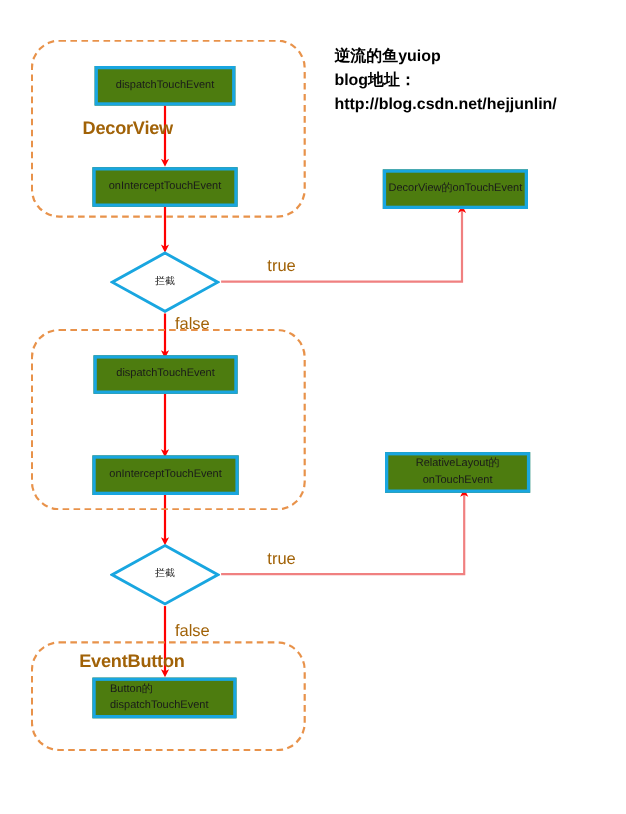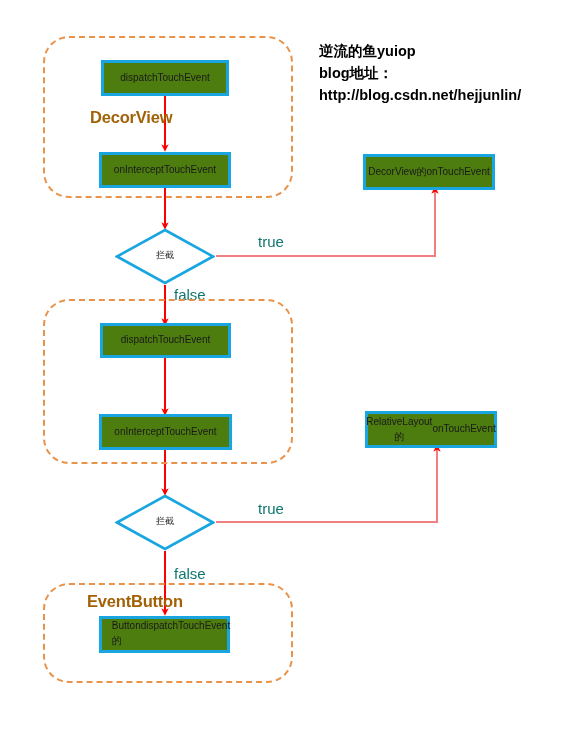--- a/index.html
+++ b/index.html
@@ -17,7 +17,7 @@
 
   #canvas {
     position: absolute;
-    left: 16px; top: 0;
+    left: 1px; top: 0;
     width: 456px;
     height: 740px;
   }

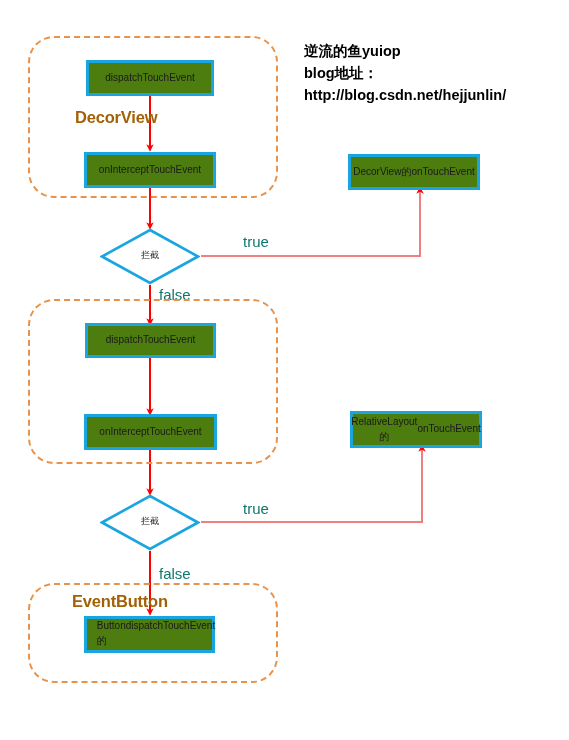--- a/index.html
+++ b/index.html
@@ -94,7 +94,7 @@
   .edge-label {
     position: absolute;
     font-size: 15px;
-    color: #0f766e;
+    color: #a16207;
     background: #ffffff;
     padding: 0 2px;
     white-space: nowrap;

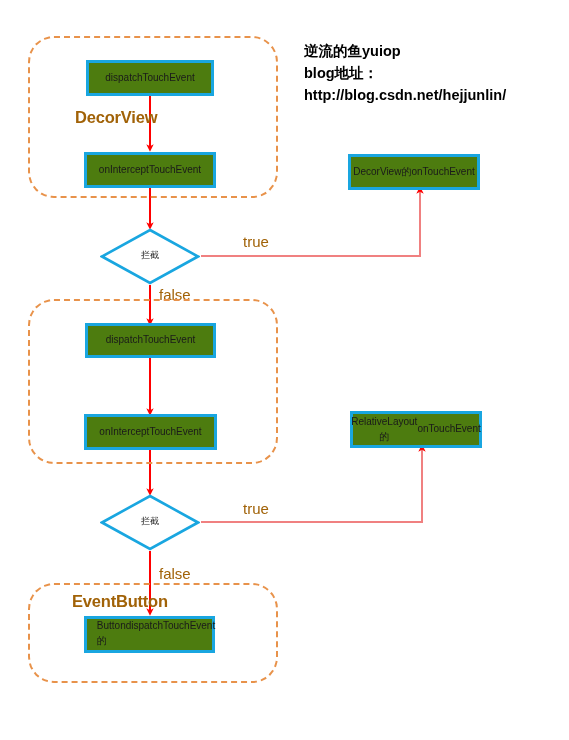--- a/index.html
+++ b/index.html
@@ -176,7 +176,7 @@
 
   <div class="proc-box" style="left:83px; top:414px; width:133px; height:36px;">onInterceptTouchEvent</div>
 
-  <div class="proc-box two-line" style="left:349px; top:411px; width:132px; height:37px; flex-direction:row;">
+  <div class="proc-box two-line" style="left:349px; top:411px; width:132px; height:37px; flex-direction:column;">
     <span>RelativeLayout的</span>
     <span>onTouchEvent</span>
   </div>

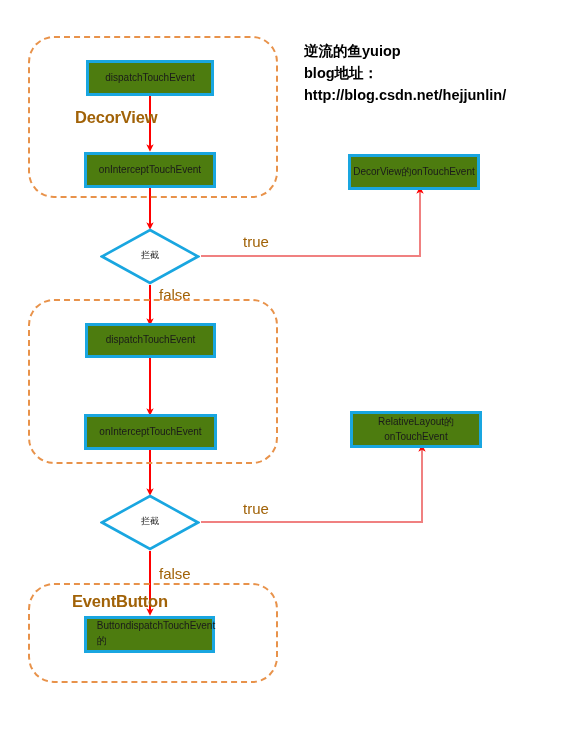--- a/index.html
+++ b/index.html
@@ -194,7 +194,7 @@
   <div class="group-box" style="left:27px; top:583px; width:250px; height:100px;"></div>
   <div class="group-title" style="left:37px; top:592px; font-size:16.5px;">EventButton</div>
 
-  <div class="proc-box two-line left-pad" style="left:83px; top:616px; width:131px; height:37px; align-items:flex-start; justify-content:center;">
+  <div class="proc-box two-line left-pad" style="left:83px; top:616px; width:131px; height:37px; flex-direction:column; align-items:flex-start; justify-content:center;">
     <span>Button的</span>
     <span>dispatchTouchEvent</span>
   </div>

